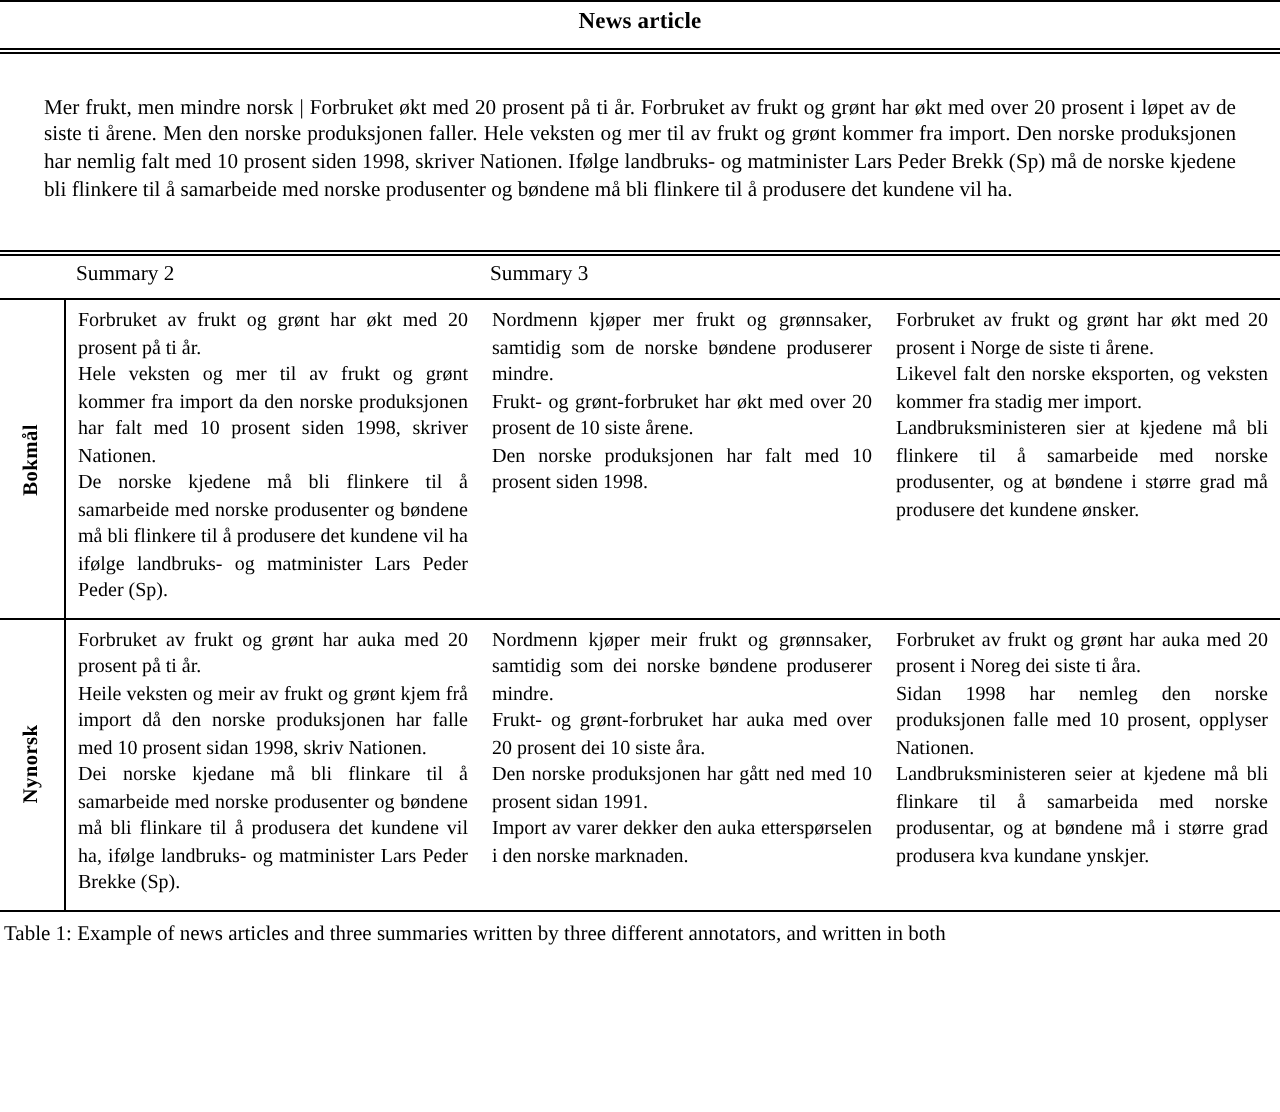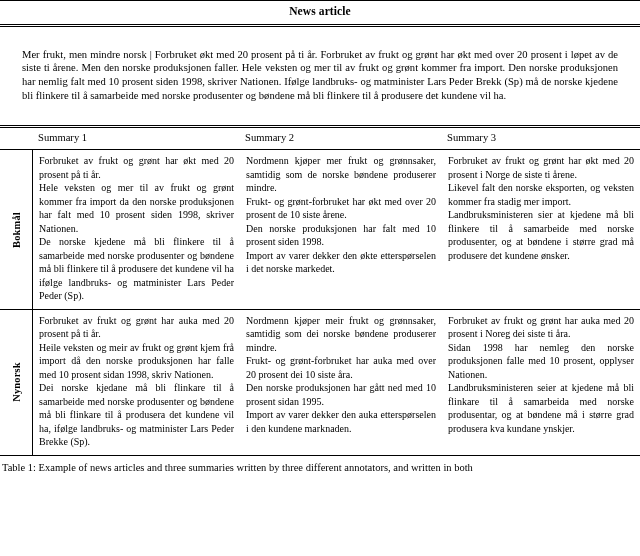--- a/index.html
+++ b/index.html
@@ -141,7 +141,6 @@
 
   <div class="sum-header">
     <div class="hspacer"></div>
-    <div class="hcell">Summary 1</div>
     <div class="hcell">Summary 2</div>
     <div class="hcell">Summary 3</div>
   </div>

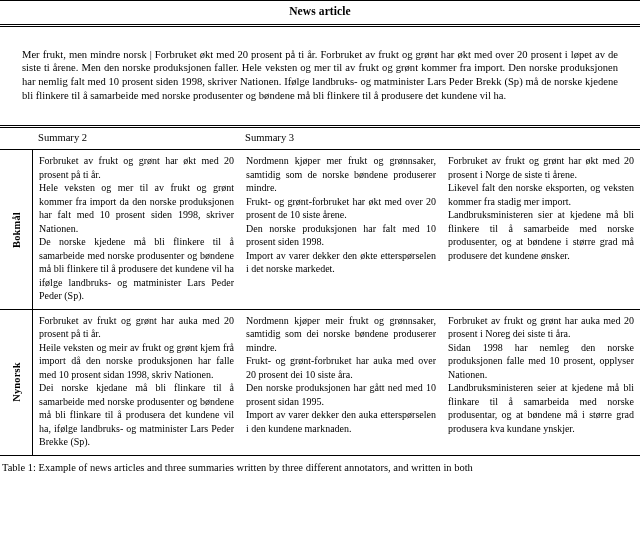--- a/index.html
+++ b/index.html
@@ -160,7 +160,6 @@
       <p>Nordmenn kjøper mer frukt og grønnsaker, samtidig som de norske bøndene produserer mindre.</p>
       <p>Frukt- og grønt-forbruket har økt med over 20 prosent de 10 siste årene.</p>
       <p>Den norske produksjonen har falt med 10 prosent siden 1998.</p>
-      <p>Import av varer dekker den økte etterspørselen i det norske markedet.</p>
     </div>
     <div class="sum-cell">
       <p>Forbruket av frukt og grønt har økt med 20 prosent i Norge de siste ti årene.</p>

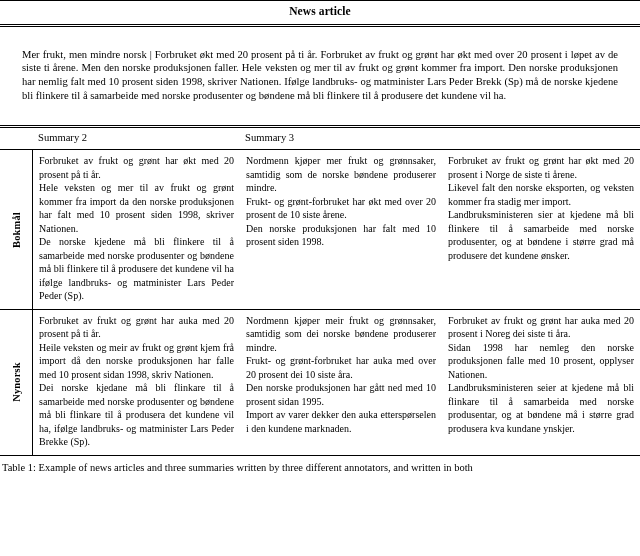--- a/index.html
+++ b/index.html
@@ -182,7 +182,7 @@
     <div class="sum-cell">
       <p>Nordmenn kjøper meir frukt og grønnsaker, samtidig som dei norske bøndene produserer mindre.</p>
       <p>Frukt- og grønt-forbruket har auka med over 20 prosent dei 10 siste åra.</p>
-      <p>Den norske produksjonen har gått ned med 10 prosent sidan 1995.</p>
+      <p>Den norske produksjonen har gått ned med 10 prosent sidan 1991.</p>
       <p>Import av varer dekker den auka etterspørselen i den kundene marknaden.</p>
     </div>
     <div class="sum-cell">

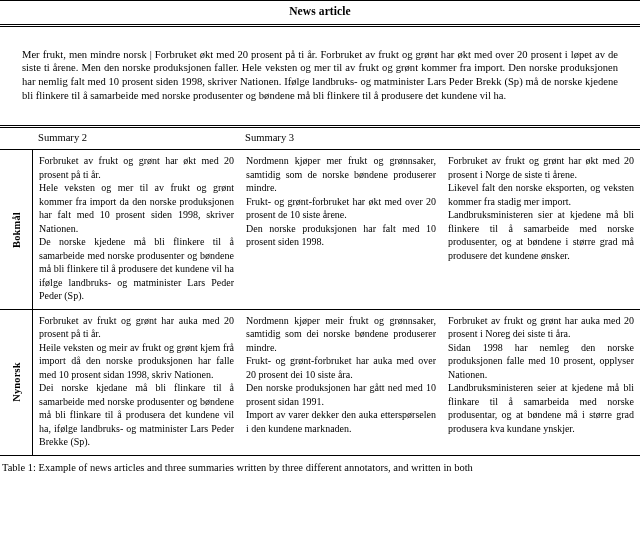--- a/index.html
+++ b/index.html
@@ -183,7 +183,7 @@
       <p>Nordmenn kjøper meir frukt og grønnsaker, samtidig som dei norske bøndene produserer mindre.</p>
       <p>Frukt- og grønt-forbruket har auka med over 20 prosent dei 10 siste åra.</p>
       <p>Den norske produksjonen har gått ned med 10 prosent sidan 1991.</p>
-      <p>Import av varer dekker den auka etterspørselen i den kundene marknaden.</p>
+      <p>Import av varer dekker den auka etterspørselen i den norske marknaden.</p>
     </div>
     <div class="sum-cell">
       <p>Forbruket av frukt og grønt har auka med 20 prosent i Noreg dei siste ti åra.</p>

